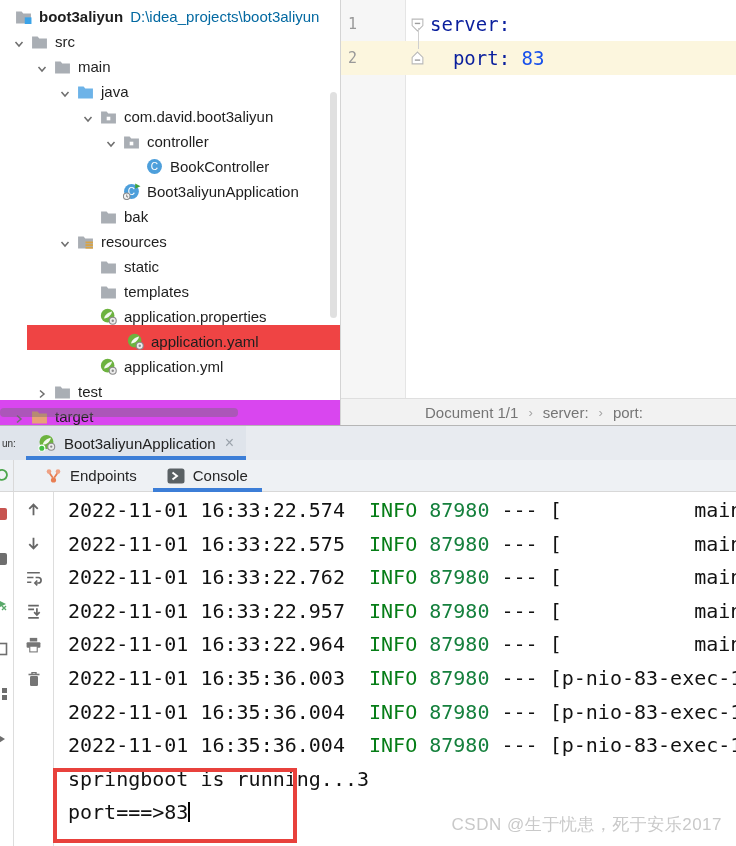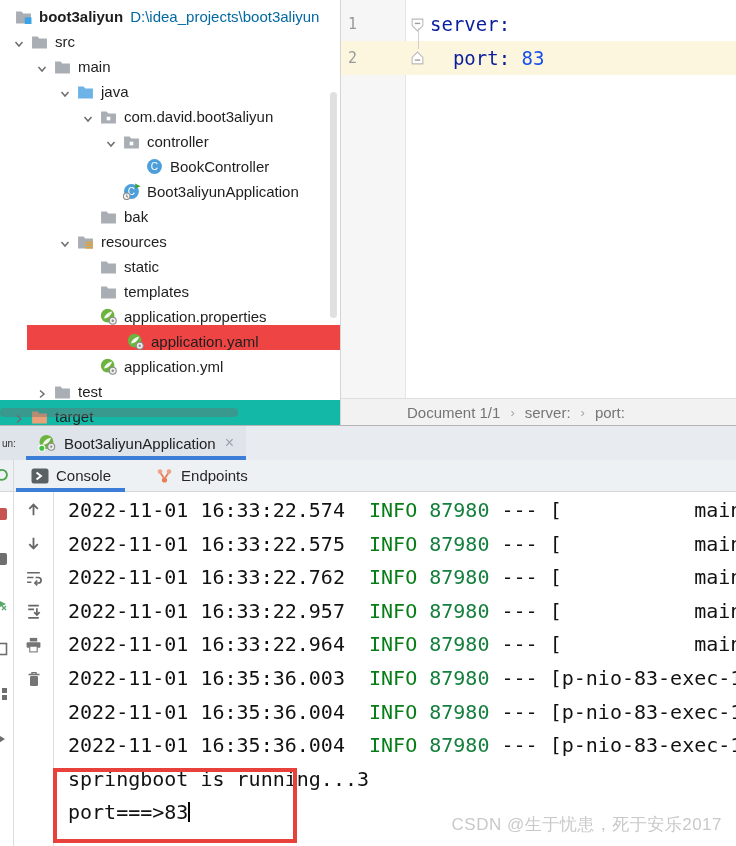--- a/index.html
+++ b/index.html
@@ -11,7 +11,7 @@
            border-right:1px solid #d4d4d4;overflow:hidden;}
   .trow{display:flex;align-items:flex-end;height:25px;white-space:nowrap;font-size:15px;color:#1e1e1e;}
   .trow.sel{background:#ef4444;margin-left:27px;}
-  .trow.warn{background:#14b8a6;}
+  .trow.warn{background:#d946ef;}
   .chev{width:22px;flex:none;display:flex;justify-content:center;align-items:center;}
   .ticon{width:19px;height:17px;flex:none;display:flex;align-items:center;justify-content:center;margin-right:6px;}
   .tlabel.bold{font-weight:bold;}

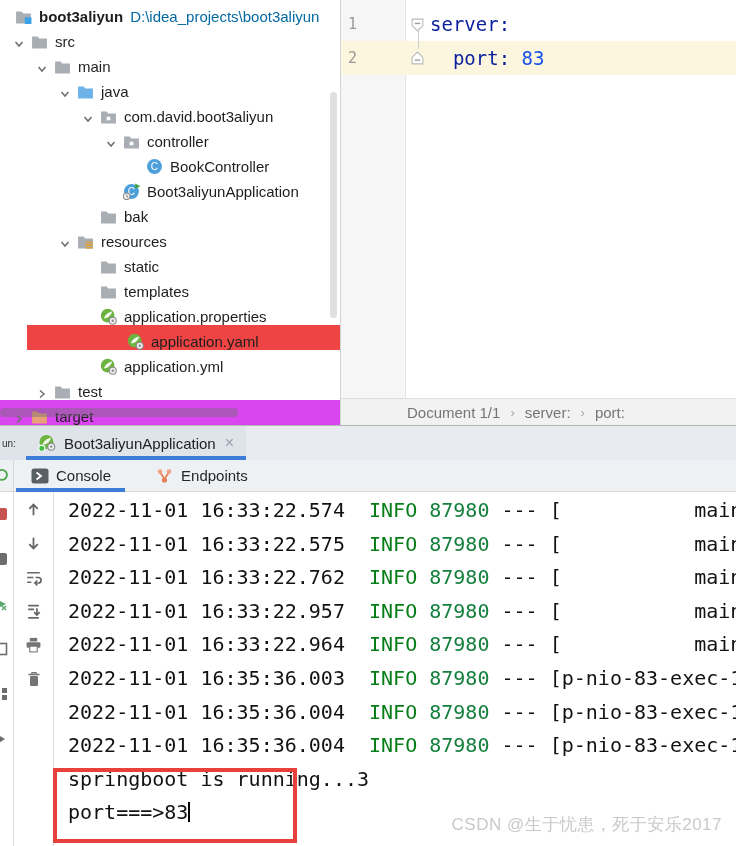--- a/index.html
+++ b/index.html
@@ -35,7 +35,7 @@
   
   .breadcrumbs{position:absolute;left:341px;top:398px;width:395px;height:27px;background:#f2f2f2;
                border-top:1px solid #dfdfdf;display:flex;align-items:center;font-size:15px;color:#757575;
-               padding-left:66px;box-sizing:border-box;}
+               padding-left:84px;box-sizing:border-box;}
   .bsep{color:#a6a6a6;margin:0 10px;font-size:13px;}
 
   

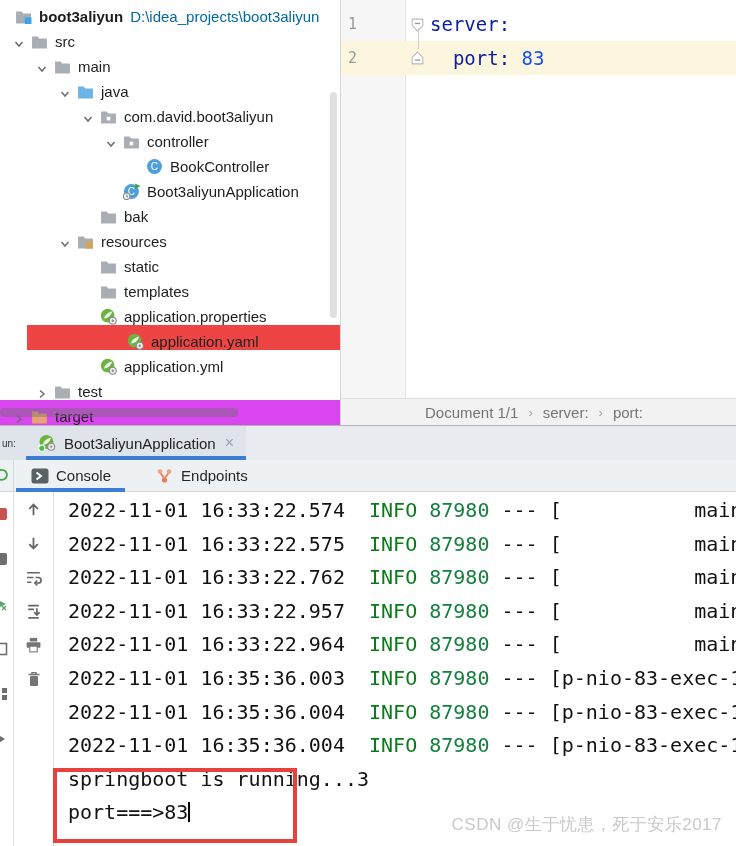--- a/index.html
+++ b/index.html
@@ -370,15 +370,6 @@
           <polygon points="1.2,2.2 6.4,3.4 2.6,7.4" fill="#4ca64c"></polygon>
         </svg>
       </div>
-    <div class="ctab sel">
-      <span class="ticon" id="console-tab-icon">
-          <svg width="18" height="16" viewBox="0 0 18 16">
-            <rect x="0.5" y="0.5" width="17" height="15" rx="2.5" fill="#5a6164"></rect>
-            <path d="M5.5 4.5 L10 8 L5.5 11.5" stroke="#fff" stroke-width="1.9" fill="none"></path>
-          </svg>
-        </span>
-      <span>Console</span>
-    </div>
     <div class="ctab endpoints">
       <span class="ticon" id="endpoints-tab-icon">
           <svg width="17" height="16" viewBox="0 0 16 16">
@@ -390,6 +381,15 @@
         </span>
       <span>Endpoints</span>
     </div>
+    <div class="ctab sel">
+      <span class="ticon" id="console-tab-icon">
+          <svg width="18" height="16" viewBox="0 0 18 16">
+            <rect x="0.5" y="0.5" width="17" height="15" rx="2.5" fill="#5a6164"></rect>
+            <path d="M5.5 4.5 L10 8 L5.5 11.5" stroke="#fff" stroke-width="1.9" fill="none"></path>
+          </svg>
+        </span>
+      <span>Console</span>
+    </div>
   </div>
 
   <div class="console">

